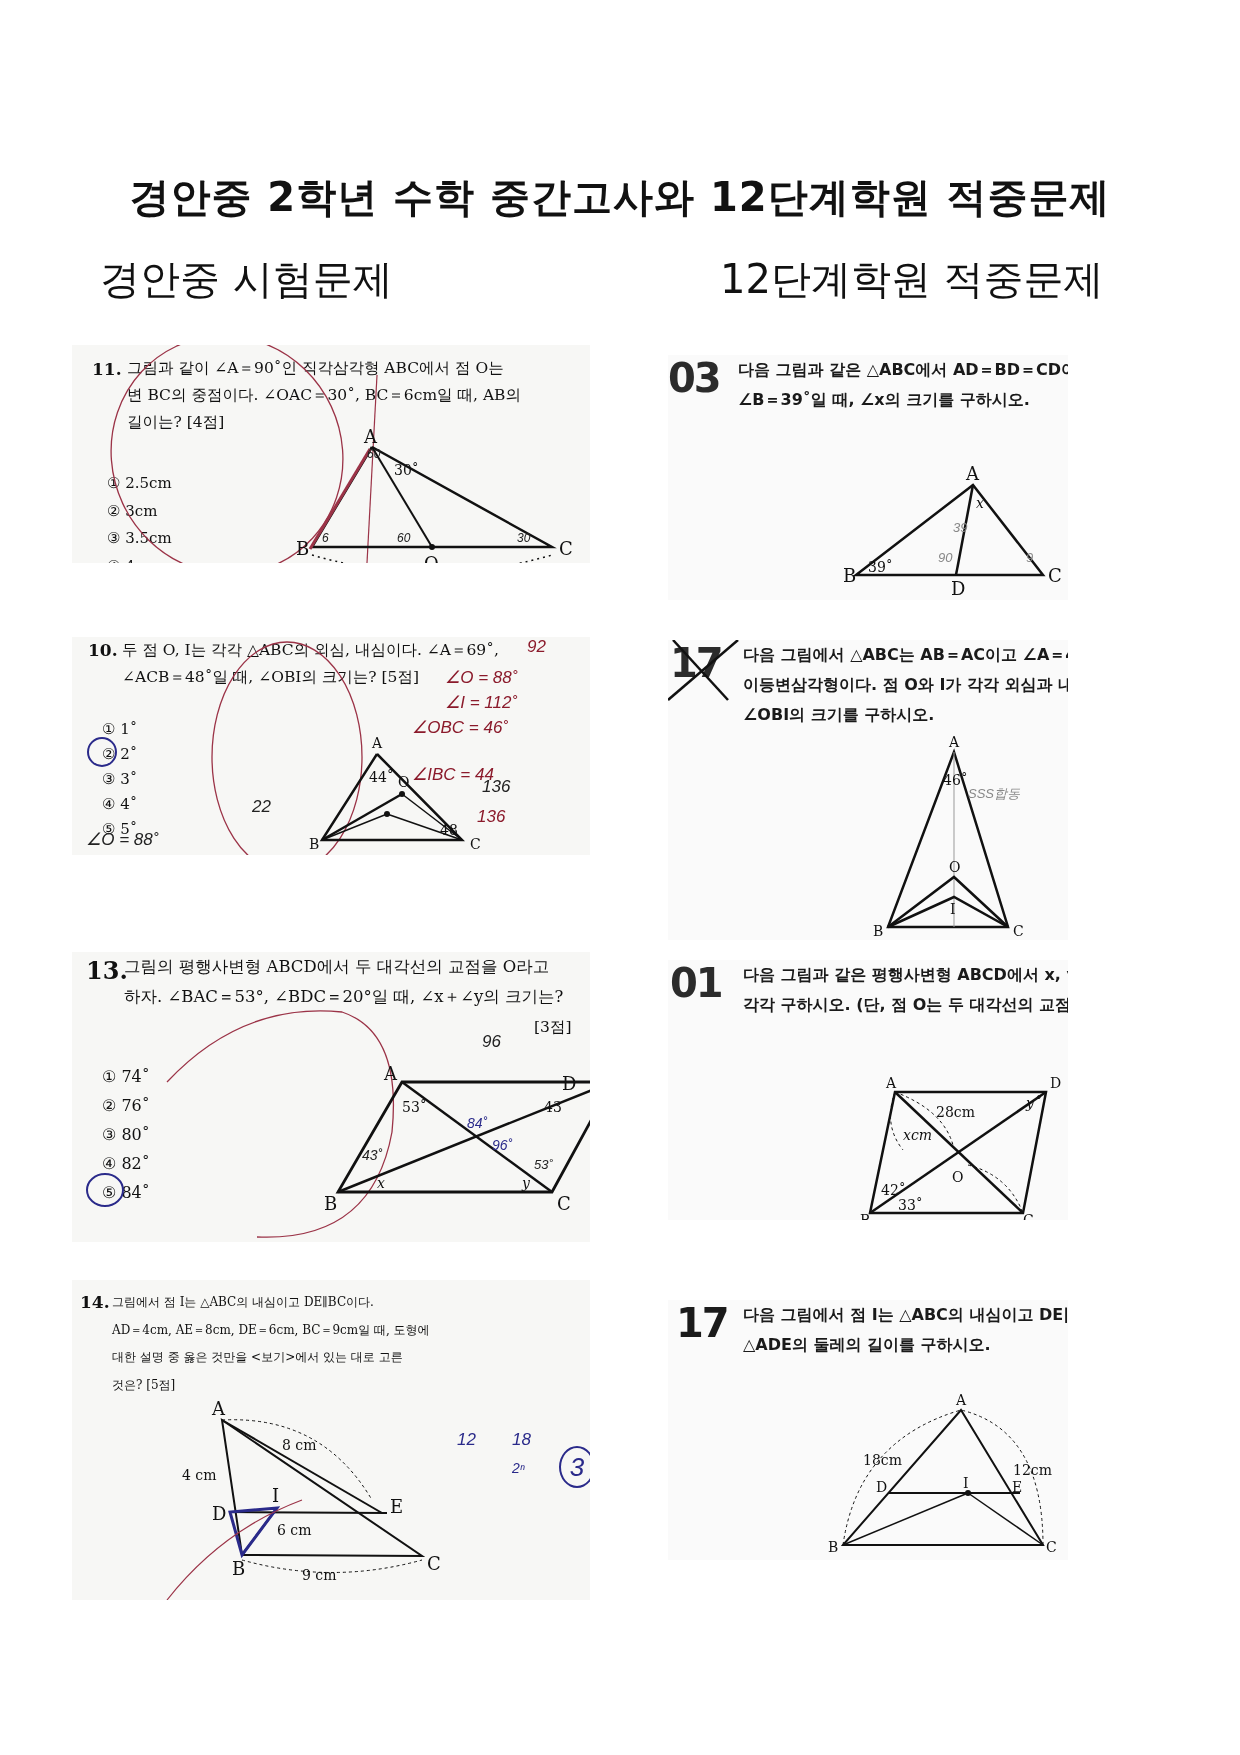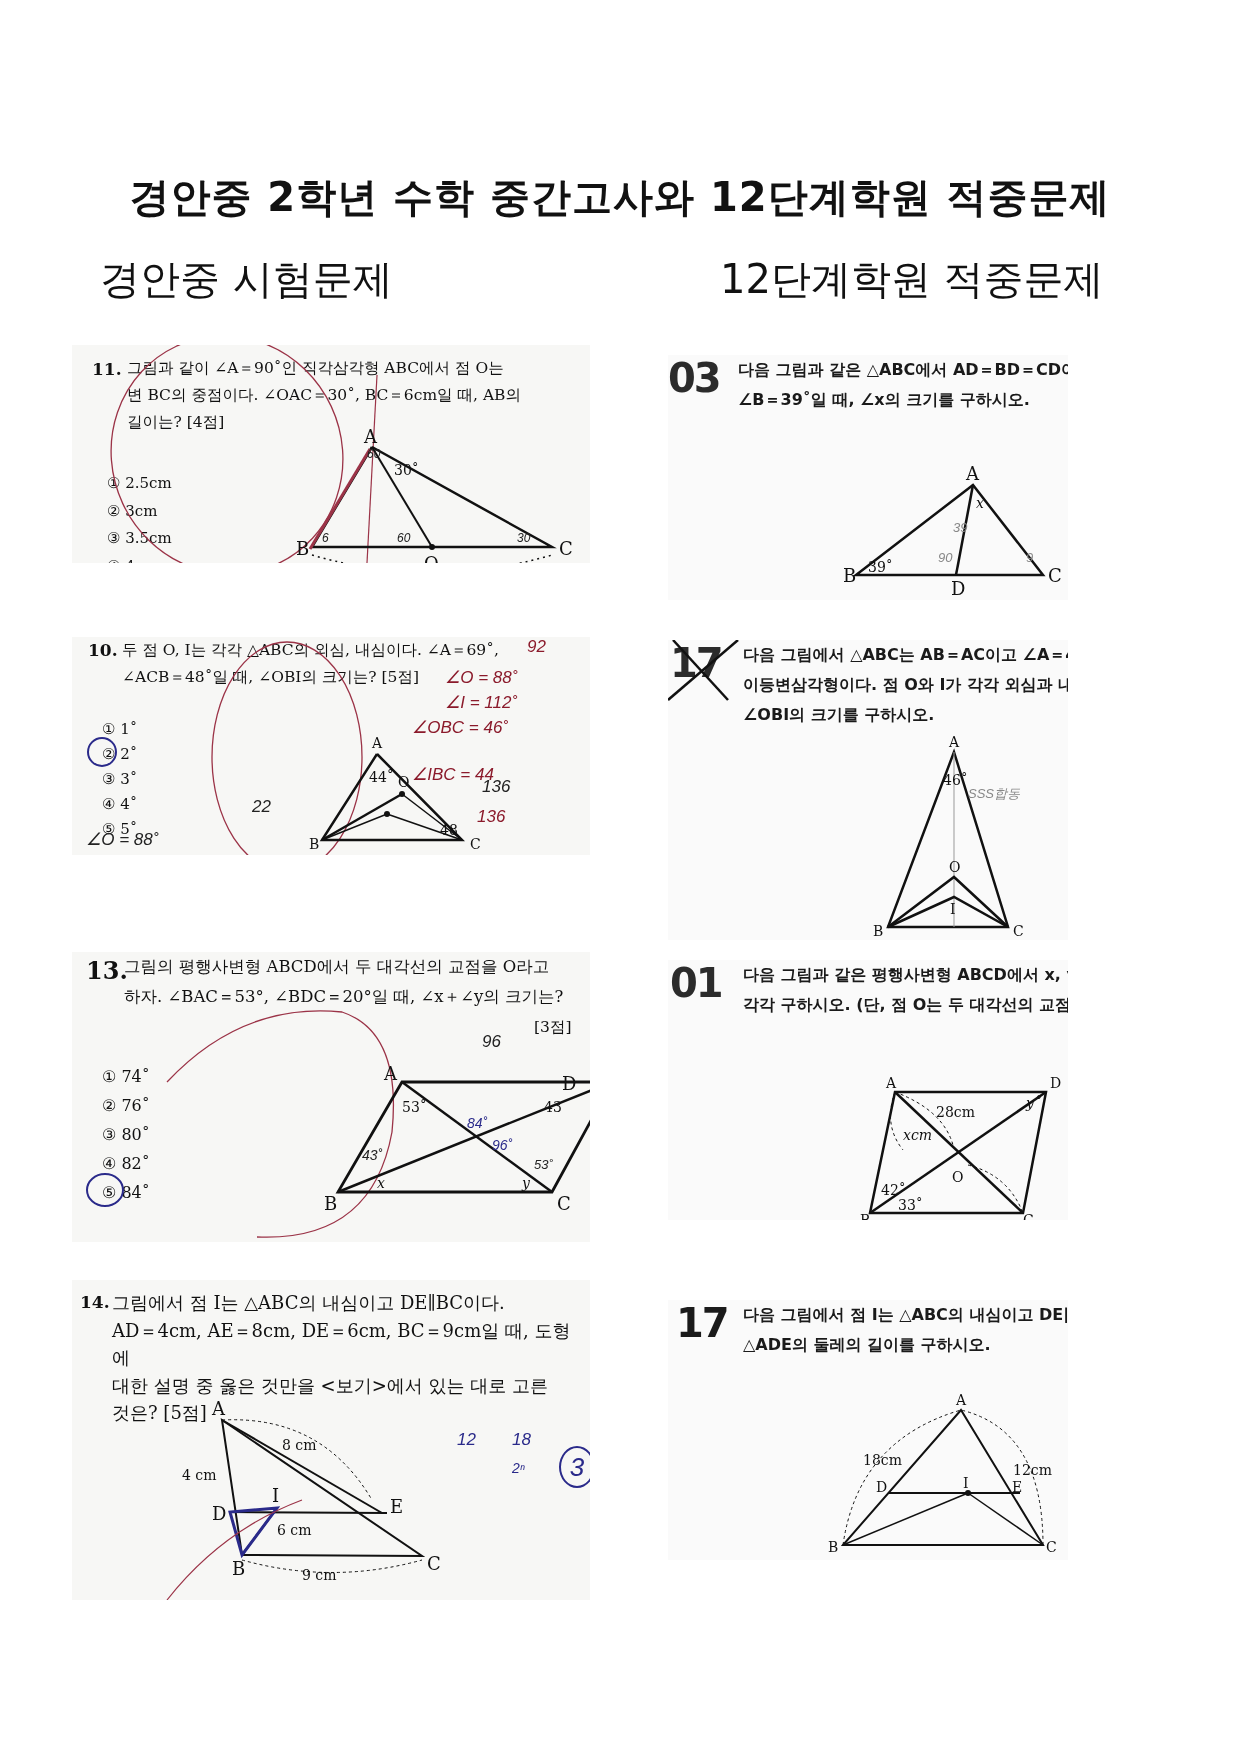--- a/index.html
+++ b/index.html
@@ -139,7 +139,7 @@
 
 <div class="panel" style="left:72px;top:1280px;width:518px;height:320px;">
   <div class="qnum" style="left:8px;top:12px;">14.</div>
-  <div class="qtext" style="left:40px;top:9px;width:475px;font-size:18px;line-height:27.5px;">그림에서 점 I는 △ABC의 내심이고 DE∥BC이다.
+  <div class="qtext" style="left:40px;top:9px;width:475px;font-size:12px;line-height:27.5px;">그림에서 점 I는 △ABC의 내심이고 DE∥BC이다.
 AD＝4cm, AE＝8cm, DE＝6cm, BC＝9cm일 때, 도형에
 대한 설명 중 옳은 것만을 &lt;보기&gt;에서 있는 대로 고른
 것은? [5점]</div>

